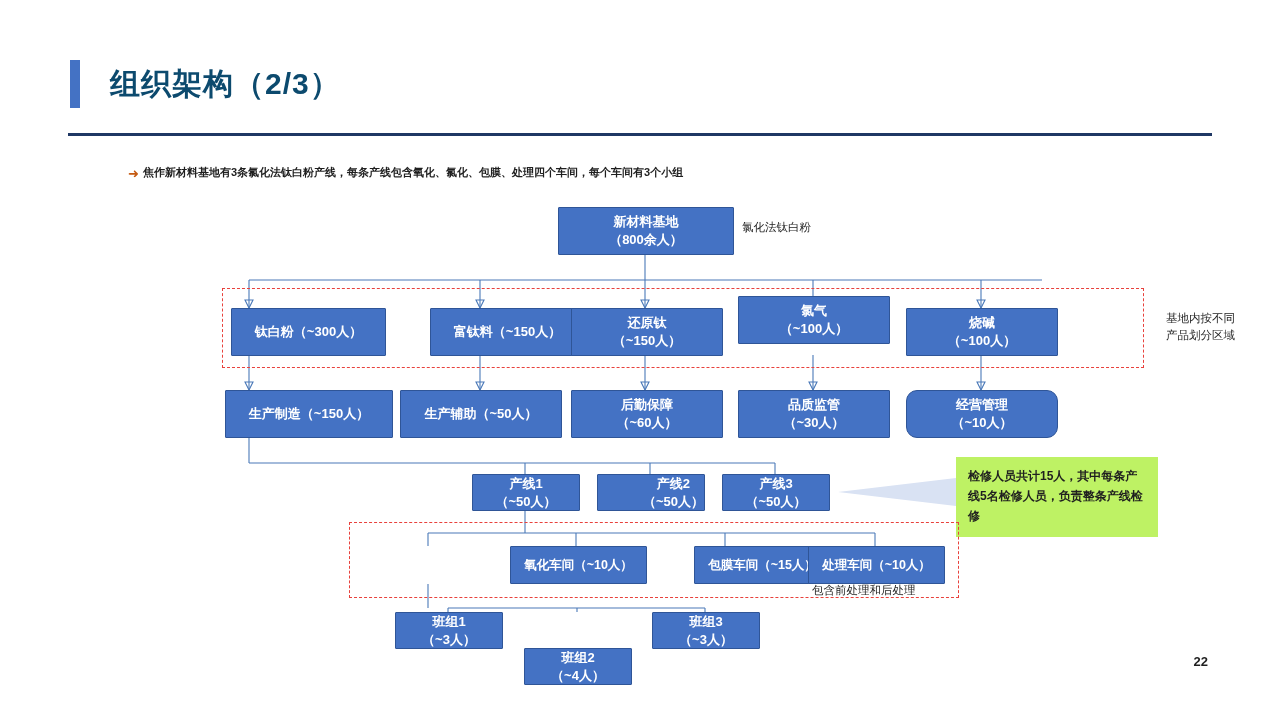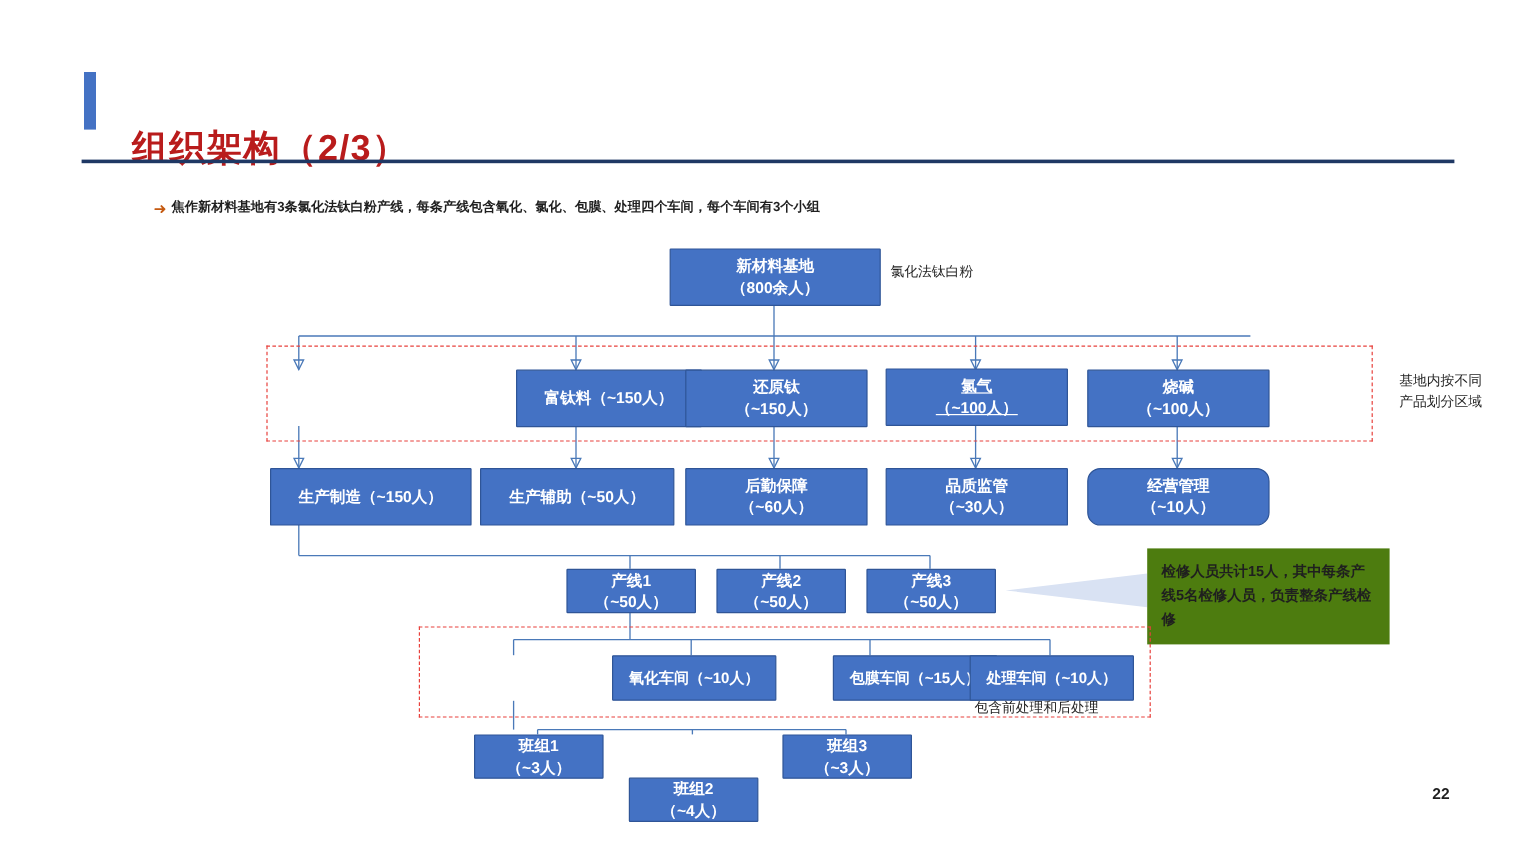--- a/index.html
+++ b/index.html
@@ -8,7 +8,7 @@
 
   
   .title-bar{position:absolute;left:70px;top:60px;width:10px;height:48px;background:#4472c4;}
-  .title{position:absolute;left:110px;top:60px;font-size:30px;font-weight:bold;color:#b91c1c;letter-spacing:1px;line-height:48px;margin-top:40px;}
+  .title{position:absolute;left:110px;top:60px;font-size:30px;font-weight:bold;color:#0c4a6e;letter-spacing:1px;line-height:48px;}
   .title-rule{position:absolute;left:68px;top:133px;width:1144px;height:3px;background:#1f3864;}
 
   

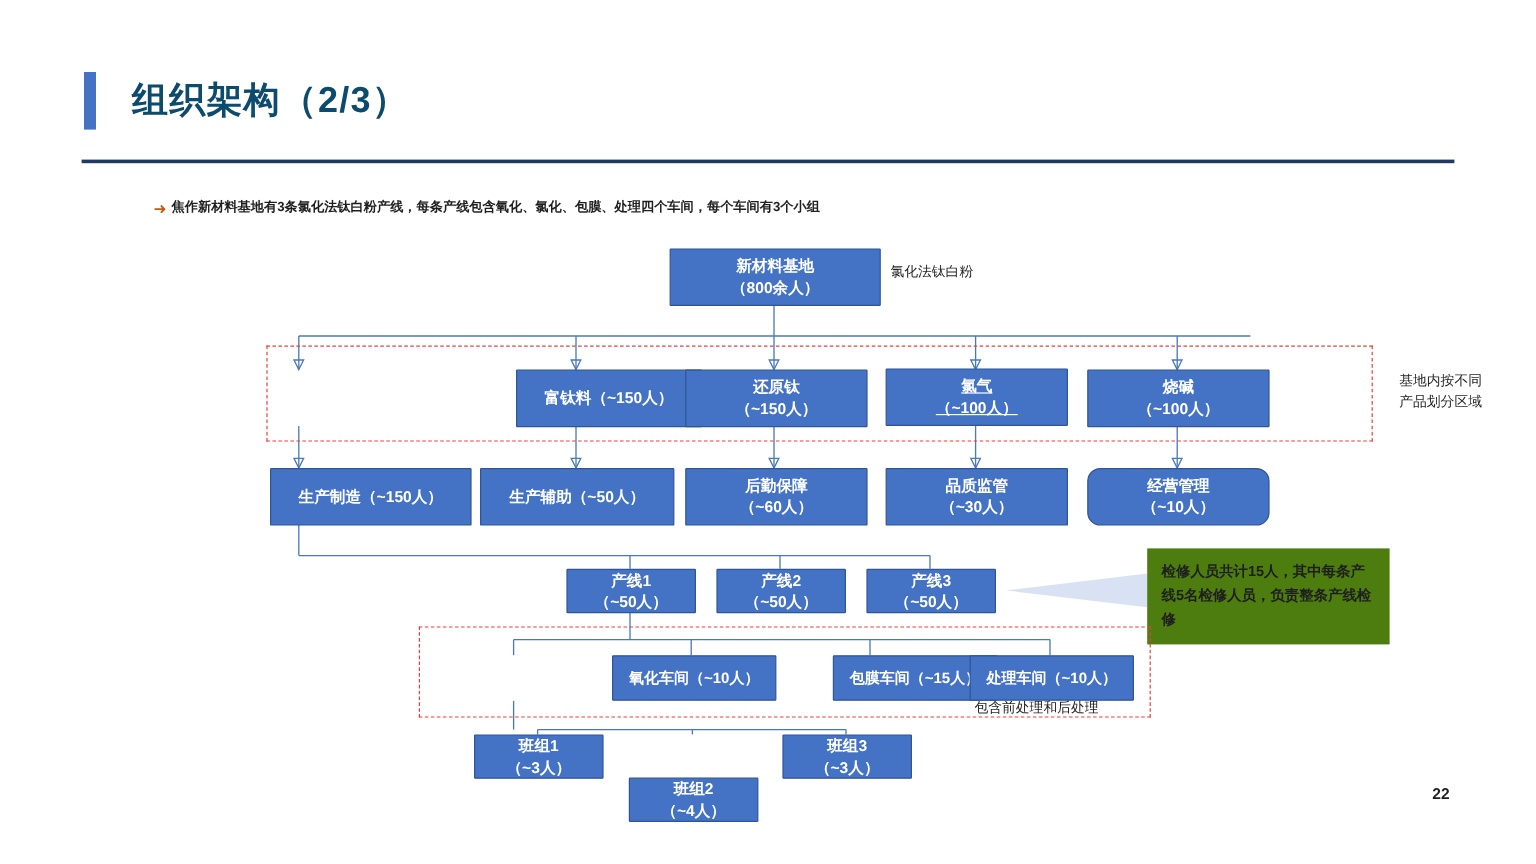--- a/index.html
+++ b/index.html
@@ -118,7 +118,7 @@
       <div>（~150人）</div>
     </div>
   </div>
-  <div class="box" style="left:738px;top:307px;width:150px;height:46px;text-decoration:underline;">
+  <div class="box" style="left:738px;top:296px;width:150px;height:46px;">
     <div>
       <div>氯气</div>
       <div>（~100人）</div>

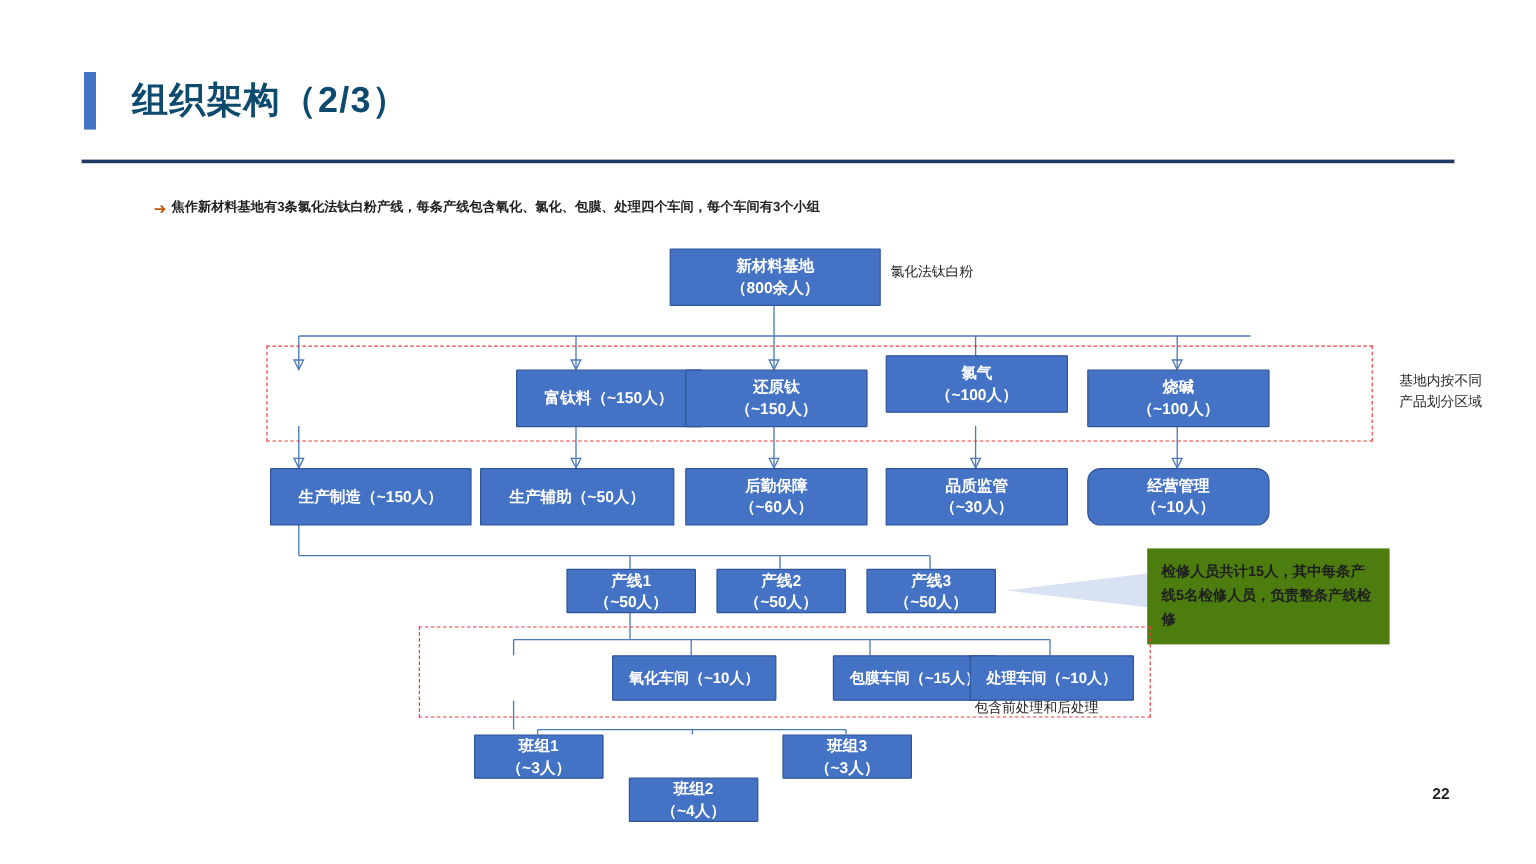--- a/index.html
+++ b/index.html
@@ -106,6 +106,12 @@
   <div class="dashed" style="left:222px;top:288px;width:920px;height:78px;"></div>
   <div class="note" style="left:1166px;top:310px;width:76px;">基地内按不同产品划分区域</div>
 
+  <div class="box" style="left:231px;top:308px;width:153px;height:46px;">
+    <div>
+      <div>钛白粉（~300人）</div>
+      <div></div>
+    </div>
+  </div>
   <div class="box" style="left:406px;top:308px;width:153px;height:46px;margin-left:24px;">
     <div>
       <div>富钛料（~150人）</div>

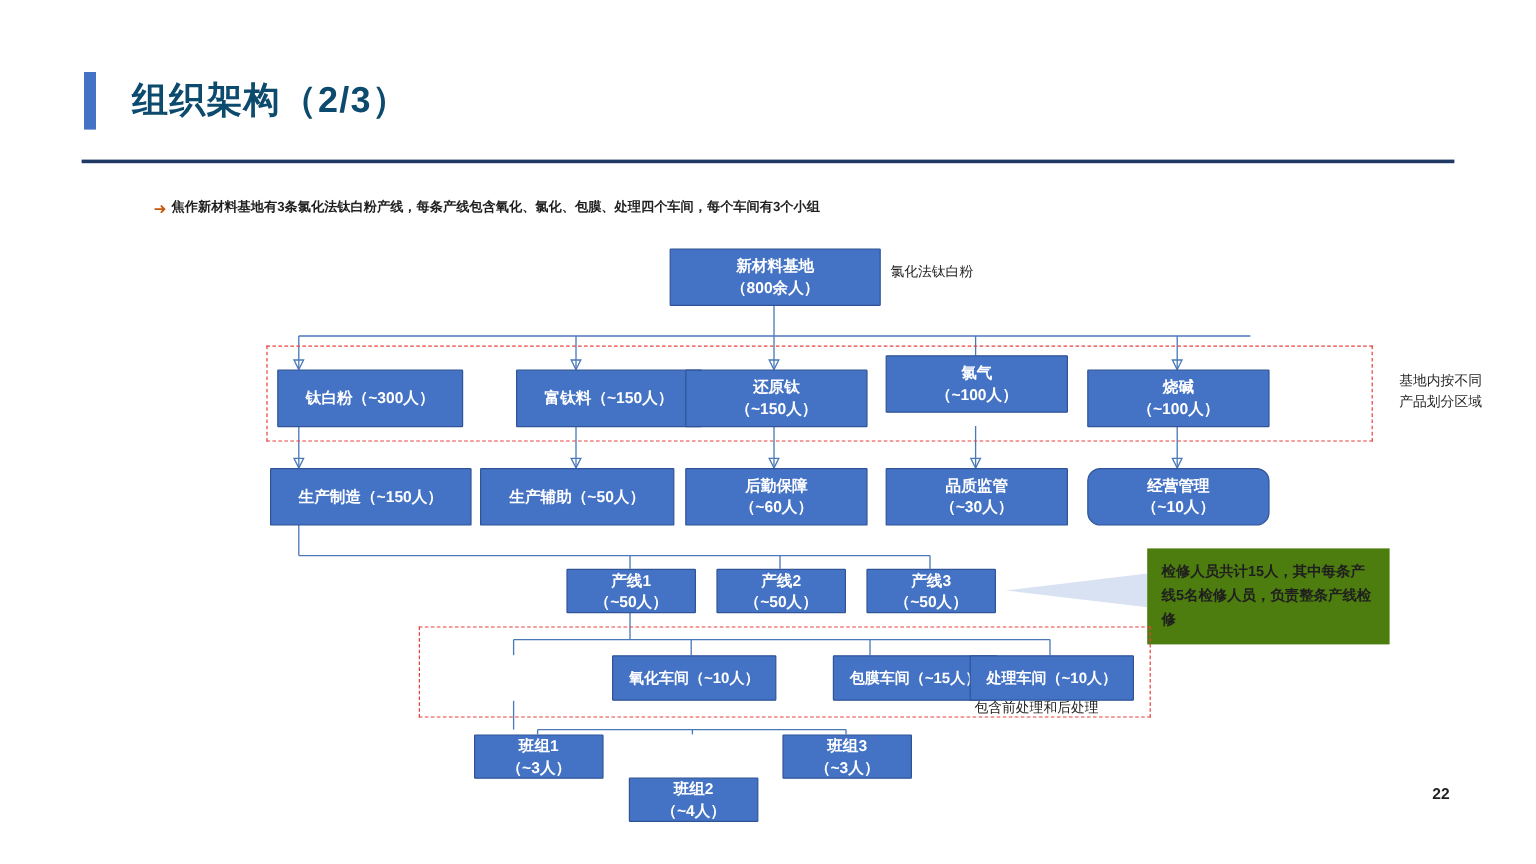--- a/index.html
+++ b/index.html
@@ -174,7 +174,7 @@
       <div>（~50人）</div>
     </div>
   </div>
-  <div class="box" style="left:597px;top:474px;width:106px;height:35px;">
+  <div class="box" style="left:597px;top:474px;width:106px;height:35px;justify-content:flex-end;">
     <div>
       <div>产线2</div>
       <div>（~50人）</div>

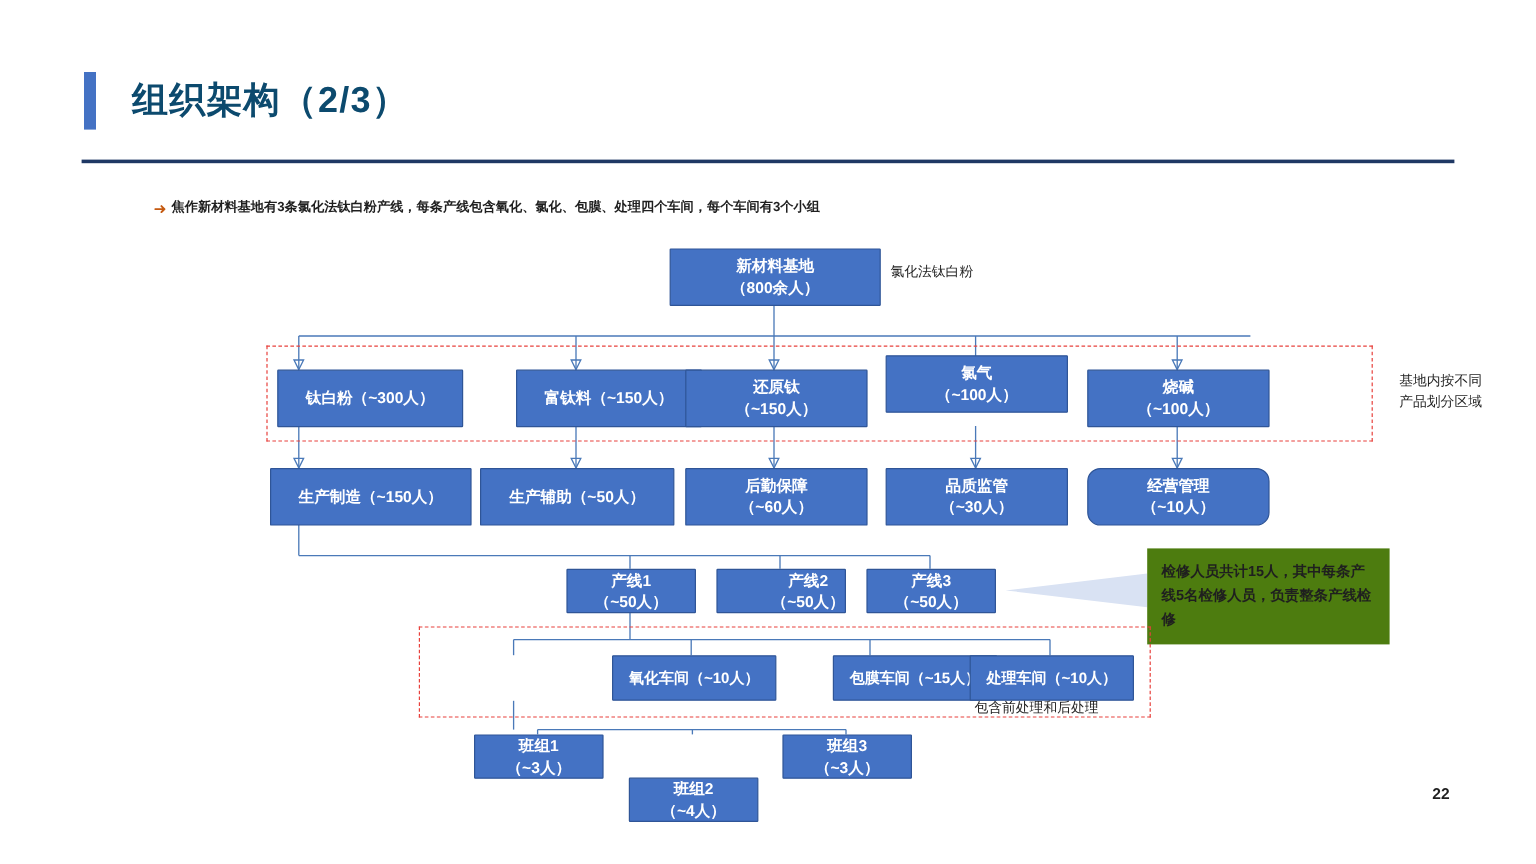--- a/index.html
+++ b/index.html
@@ -25,7 +25,7 @@
 
   .dashed{position:absolute;border:1.4px dashed #e8413c;}
 
-  .callout{position:absolute;background:#4d7c0f;color:#1f1f1f;font-size:12px;font-weight:bold;
+  .callout{position:absolute;background:#bef264;color:#1f1f1f;font-size:12px;font-weight:bold;
            line-height:1.65;padding:10px 12px;box-sizing:border-box;}
   .callout-tail{position:absolute;width:0;height:0;border-top:14px solid transparent;
            border-bottom:14px solid transparent;border-right:118px solid #d9e2f3;}

